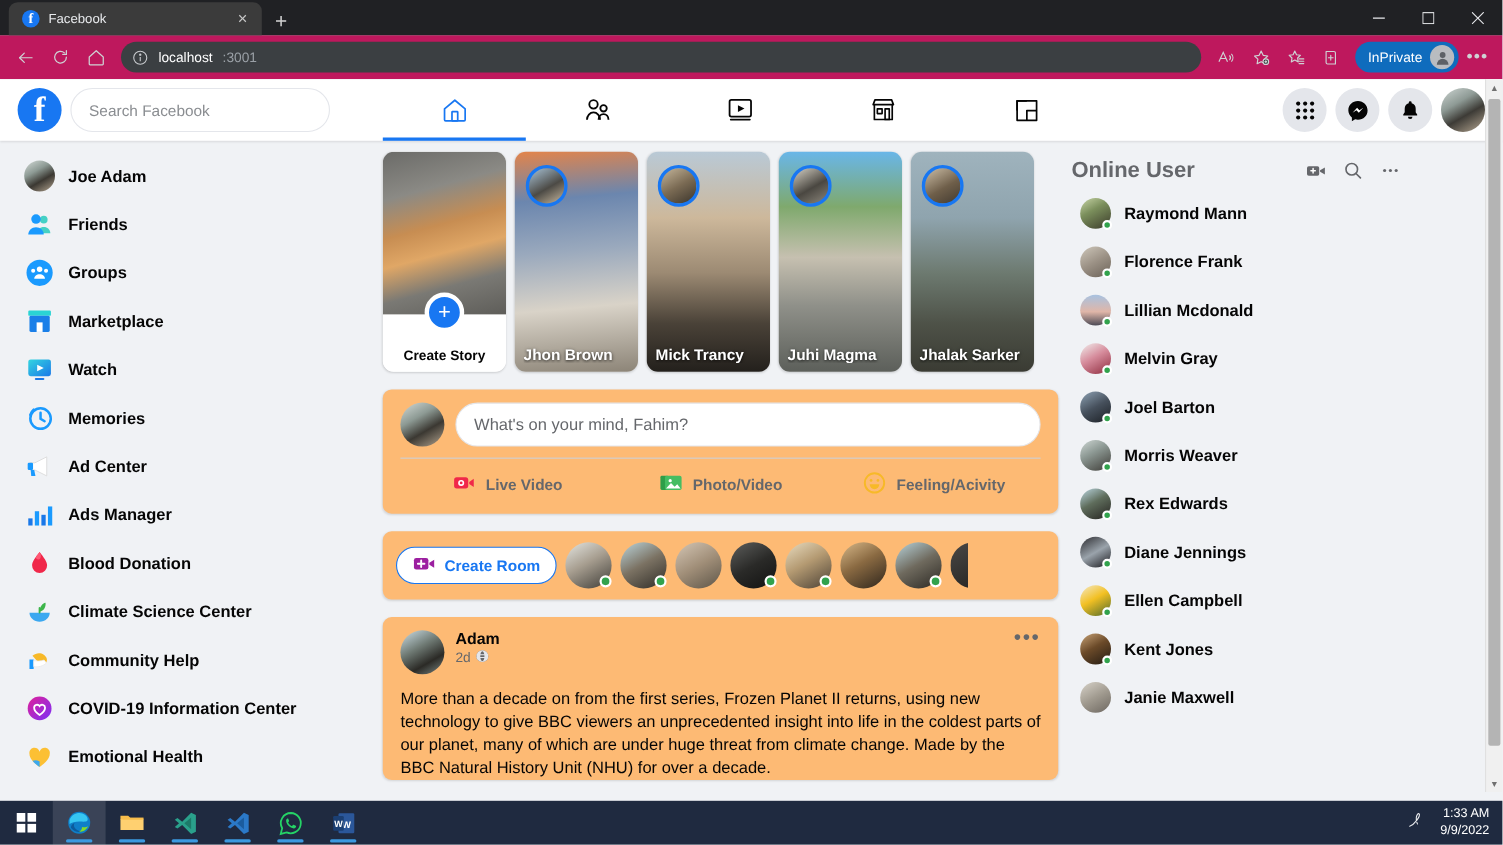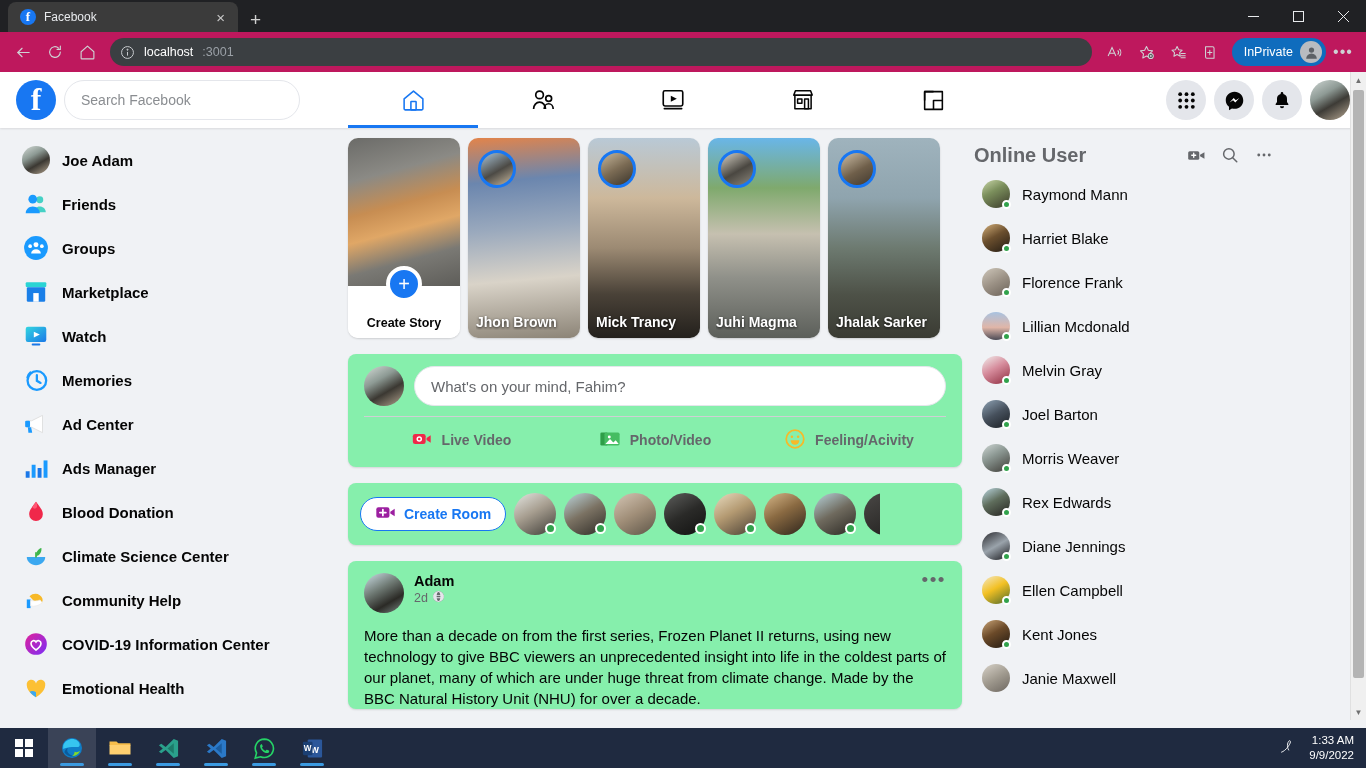--- a/index.html
+++ b/index.html
@@ -182,7 +182,7 @@
     display: flex; align-items: center; gap: 12px; height: 44px;
     padding: 0 8px; border-radius: 8px; cursor: pointer;
   }
-  .online-name { font-size: 15px; font-weight: 400; color: #050505; white-space: nowrap; }
+  .online-name { font-size: 15px; font-weight: 700; color: #050505; white-space: nowrap; }
   .on-av { position: relative; flex: 0 0 auto; }
 
   

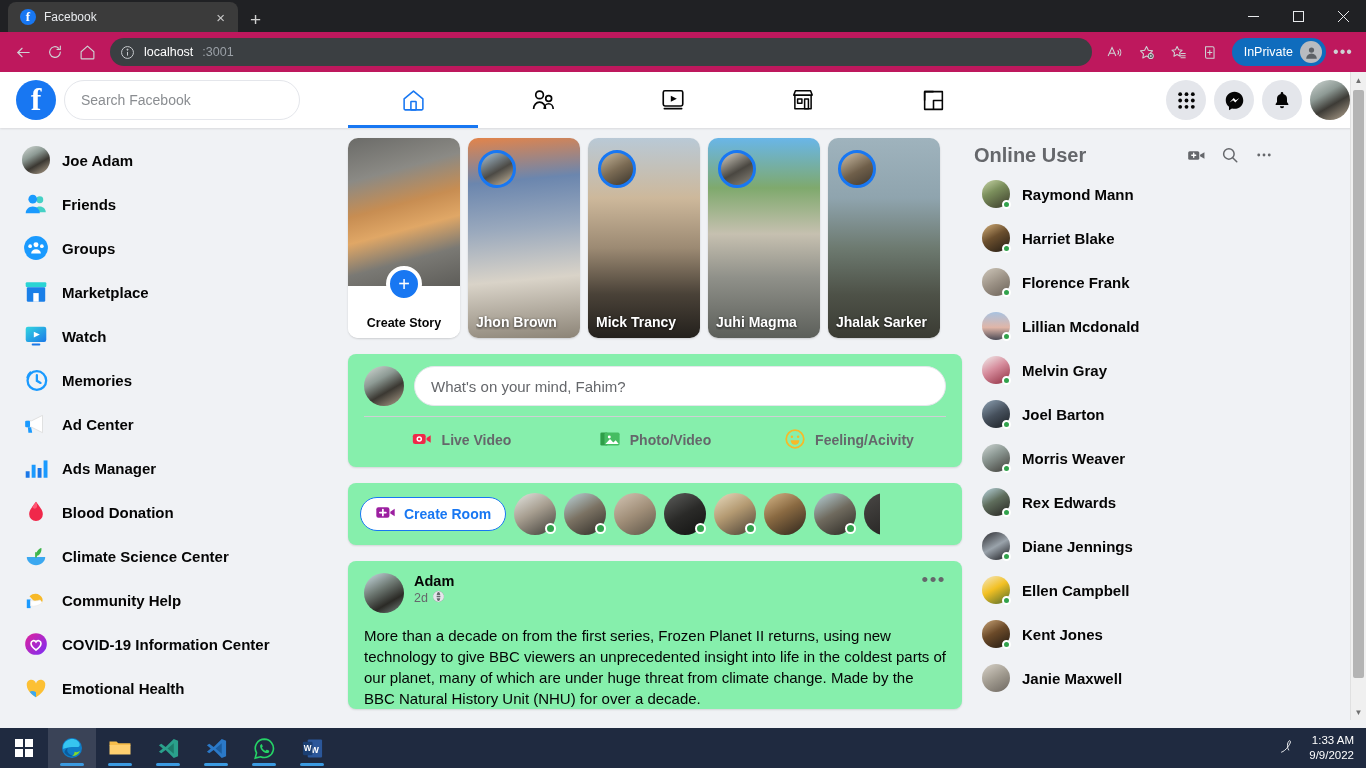--- a/index.html
+++ b/index.html
@@ -716,13 +716,6 @@
             </div>
           <div class="online-item">
               <span class="on-av">
-                <span class="avatar" style="width:28px;height:28px;display:block;background:linear-gradient(150deg,#d4b07a,#6b4f2e 45%,#221b13);"></span>
-                <span class="dot-online" style="width:9px;height:9px;right:-1px;bottom:-1px;"></span>
-              </span>
-              <span class="online-name">Harriet Blake</span>
-            </div>
-          <div class="online-item">
-              <span class="on-av">
                 <span class="avatar" style="width:28px;height:28px;display:block;background:linear-gradient(150deg,#cfc8bb,#9b9185 50%,#6b6258);"></span>
                 <span class="dot-online" style="width:9px;height:9px;right:-1px;bottom:-1px;"></span>
               </span>

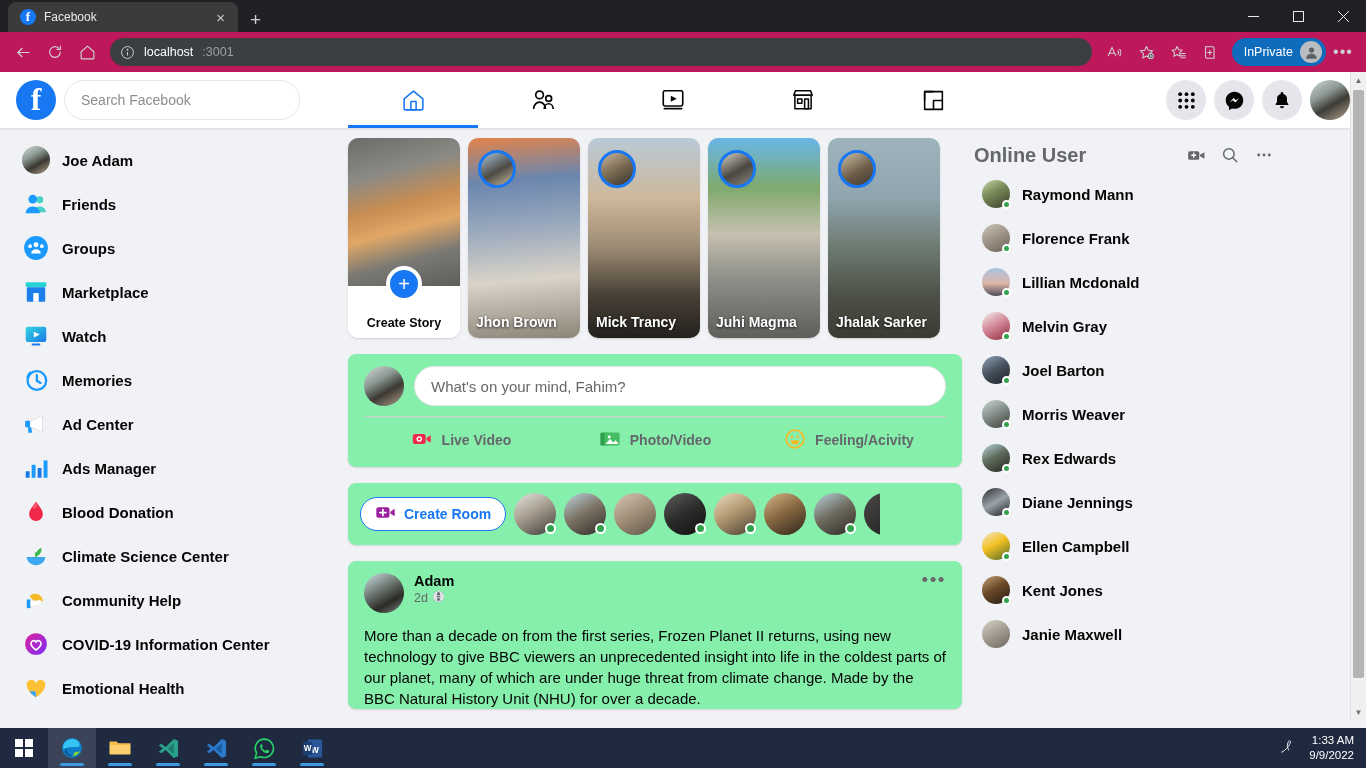--- a/index.html
+++ b/index.html
@@ -104,7 +104,7 @@
 
   
   .center-col { width: 614px; padding-top: 10px; flex: 0 0 auto; }
-  .card { background: #86efac; border-radius: 8px; box-shadow: 0 1px 2px rgba(0,0,0,.12); }
+  .card { background: #fdba74; border-radius: 8px; box-shadow: 0 1px 2px rgba(0,0,0,.12); }
 
   .stories { display: flex; gap: 8px; }
   .story {

